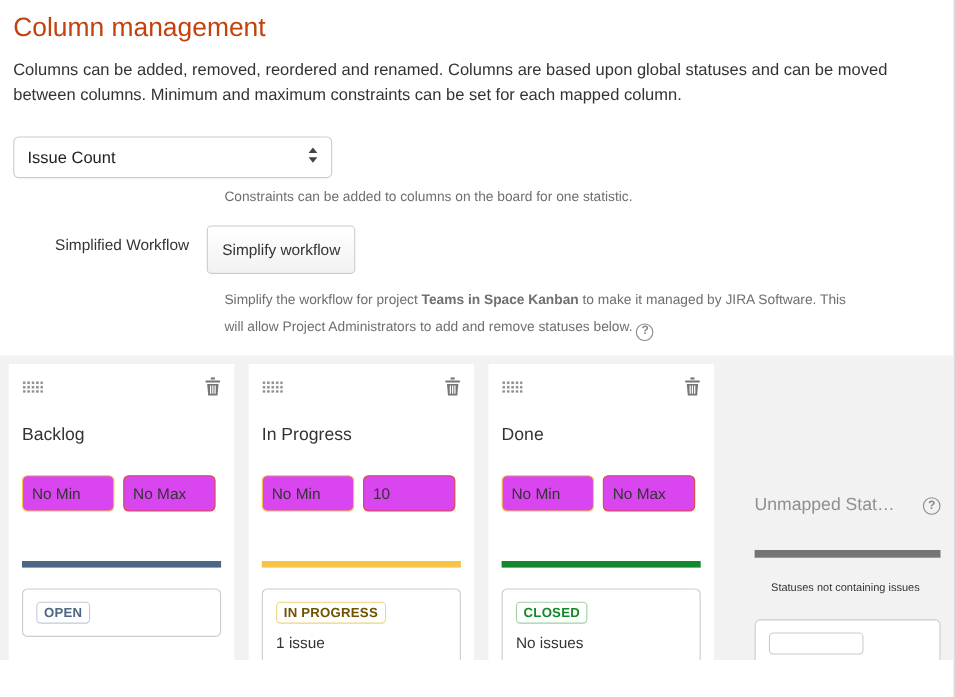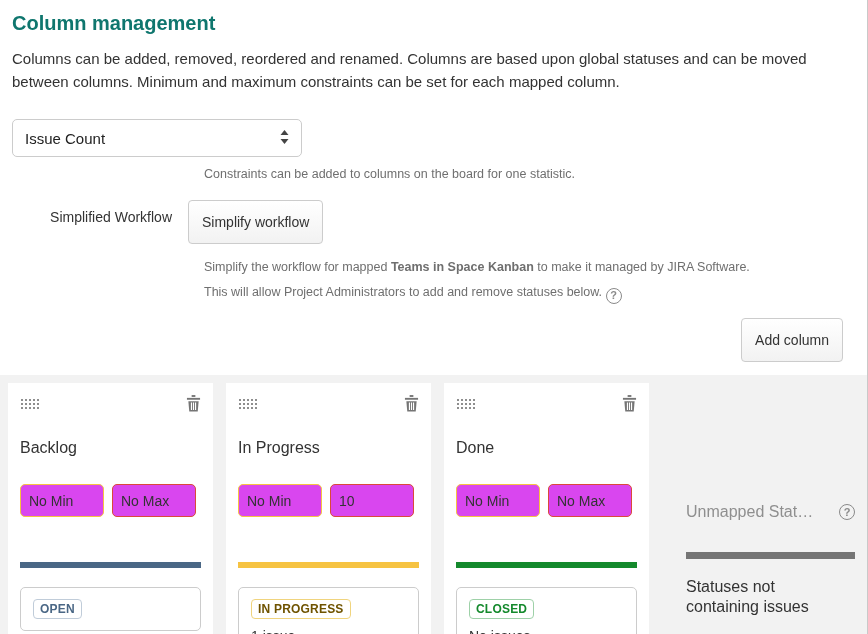--- a/index.html
+++ b/index.html
@@ -10,7 +10,7 @@
     background:#fff; border-right:1px solid #c9c9c9;
   }
   .top { padding:0 12px; }
-  .page-title { margin-top:12px; font-size:20px; font-weight:700; color:#0f766e; }
+  .page-title { margin-top:12px; font-size:24px; font-weight:400; color:#c2410c; }
   .page-desc { margin-top:12px; font-size:15px; line-height:23px; color:#333; width:848px; }
 
   .form-row { display:flex; align-items:flex-start; }

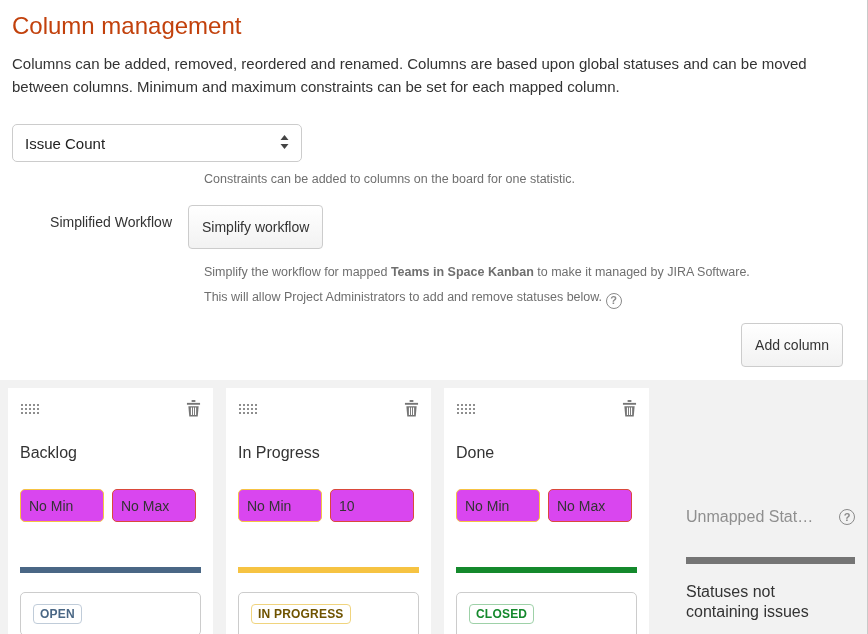--- a/index.html
+++ b/index.html
@@ -106,7 +106,7 @@
       <div class="field-label">Simplified Workflow</div>
       <button class="btn">Simplify workflow</button>
     </div>
-    <div class="helper2"><span>Simplify the workflow for mapped </span><b>Teams in Space Kanban</b><span> to make it managed by JIRA Software. This will allow Project Administrators to add and remove statuses below. </span><span class="help-circle">?</span></div>
+    <div class="helper2"><span>Simplify the workflow for project </span><b>Teams in Space Kanban</b><span> to make it managed by JIRA Software. This will allow Project Administrators to add and remove statuses below. </span><span class="help-circle">?</span></div>
 
     <div class="addcol-row">
       <button class="btn">Add column</button>

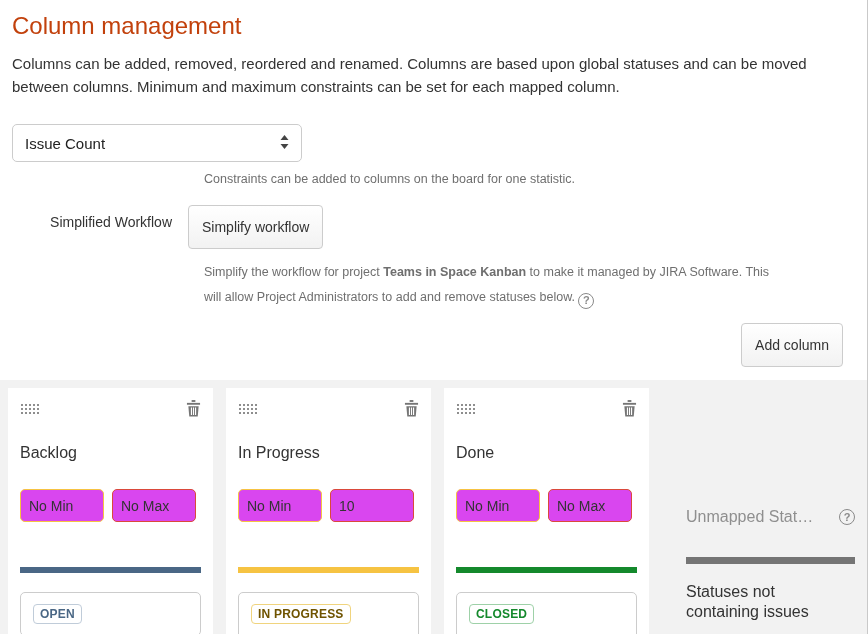--- a/index.html
+++ b/index.html
@@ -108,9 +108,6 @@
     </div>
     <div class="helper2"><span>Simplify the workflow for project </span><b>Teams in Space Kanban</b><span> to make it managed by JIRA Software. This will allow Project Administrators to add and remove statuses below. </span><span class="help-circle">?</span></div>
 
-    <div class="addcol-row">
-      <button class="btn">Add column</button>
-    </div>
   </div>
 
   <div class="board">

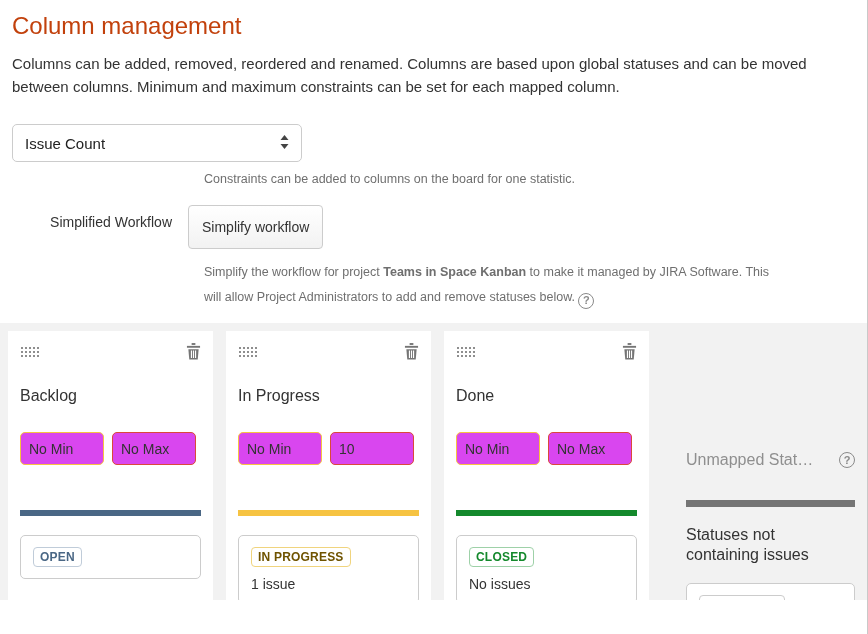--- a/index.html
+++ b/index.html
@@ -74,7 +74,7 @@
   .unmapped-title-row { margin-top:120px; display:flex; align-items:center; justify-content:space-between;gap:16px; }
   .unmapped-title { font-size:16px; color:#8f8f8f; white-space:nowrap; overflow:hidden; }
   .unmapped-bar { margin-top:31px; height:7px; }
-  .unmapped-desc { margin-top:18px; font-size:16px; line-height:20px; color:#333; width:165px; }
+  .unmapped-desc { margin-top:18px; font-size:10px; line-height:20px; color:#333; width:165px;text-align:center; }
   .unmapped-card {
     margin-top:18px; background:#fff; border:1px solid #ccc; border-radius:5px;
     height:60px; padding:11px 12px;

